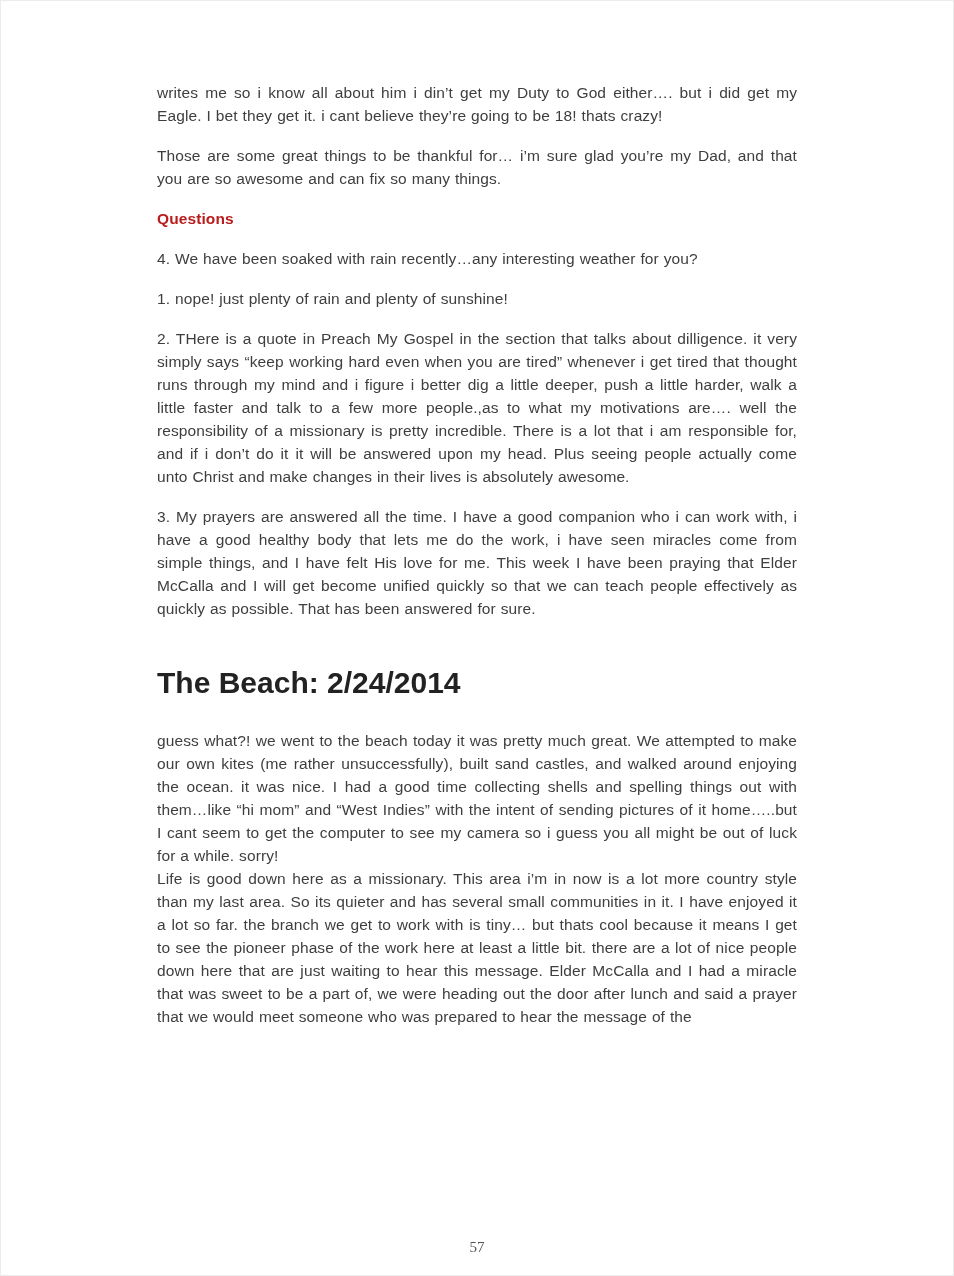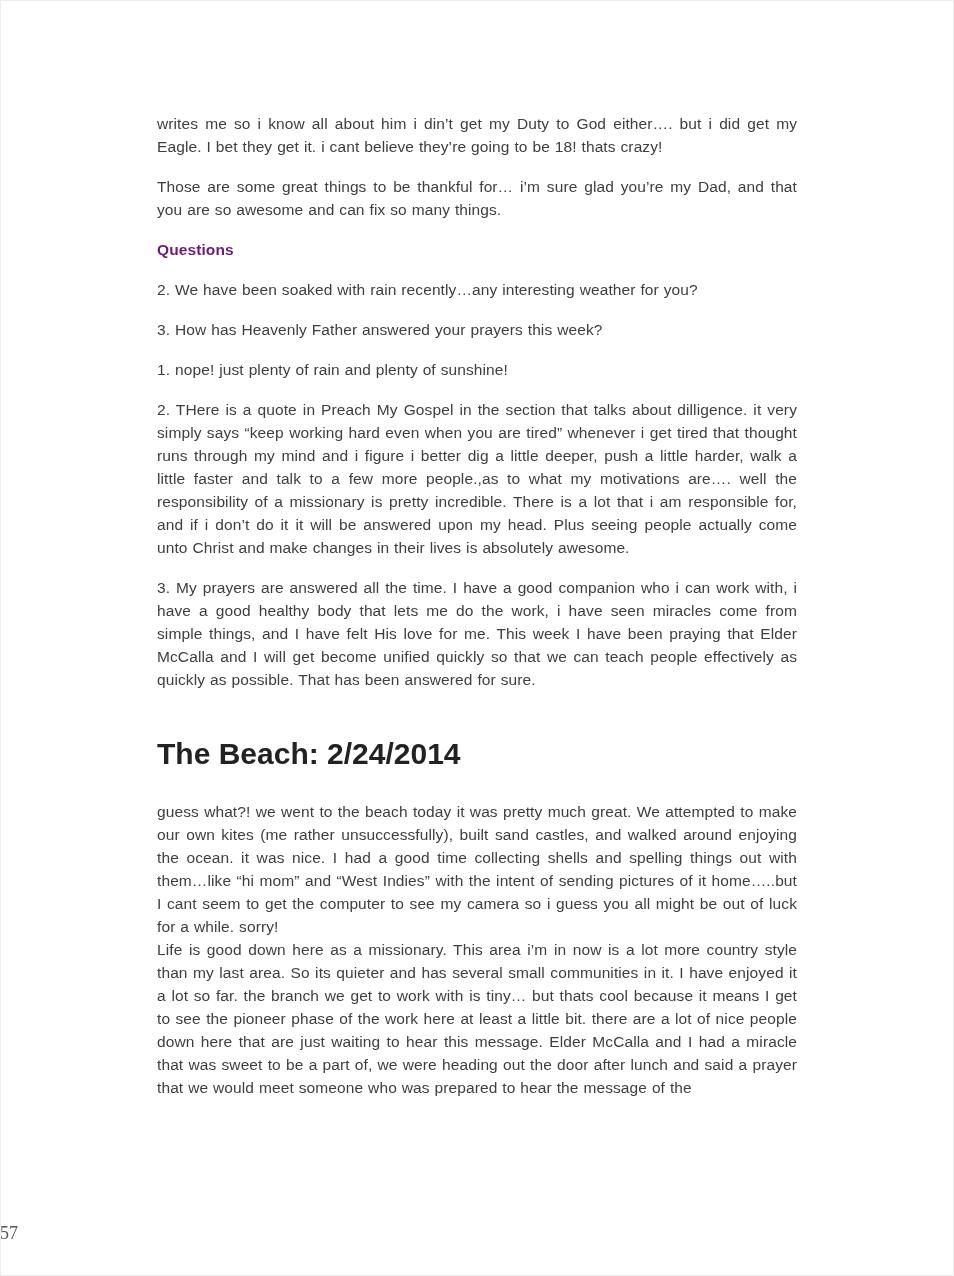--- a/index.html
+++ b/index.html
@@ -20,8 +20,8 @@
   }
   .content {
     width: 640px;
-    margin: 0 auto;
-    padding-top: 112px;
+    margin: 12px auto;
+    padding-top: 69px;
   }
   .content p {
     font-size: 15.5px;

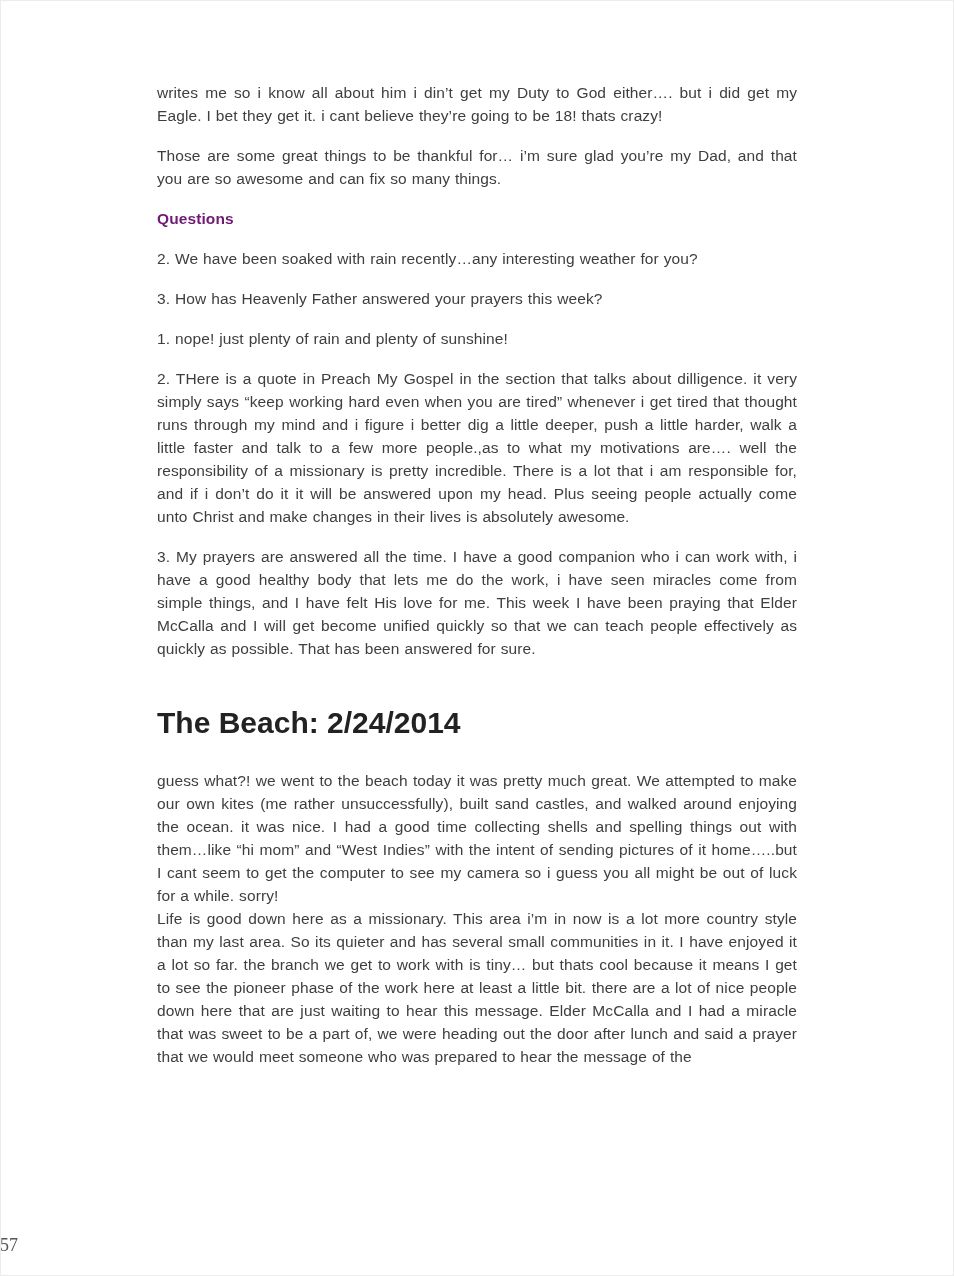--- a/index.html
+++ b/index.html
@@ -38,7 +38,7 @@
     font-size: 15.5px;
     line-height: 23px;
     font-weight: 700;
-    color: #701a75;
+    color: #b91c1c;
     margin: 0 0 17px 0;
   }
   .content .post-title {

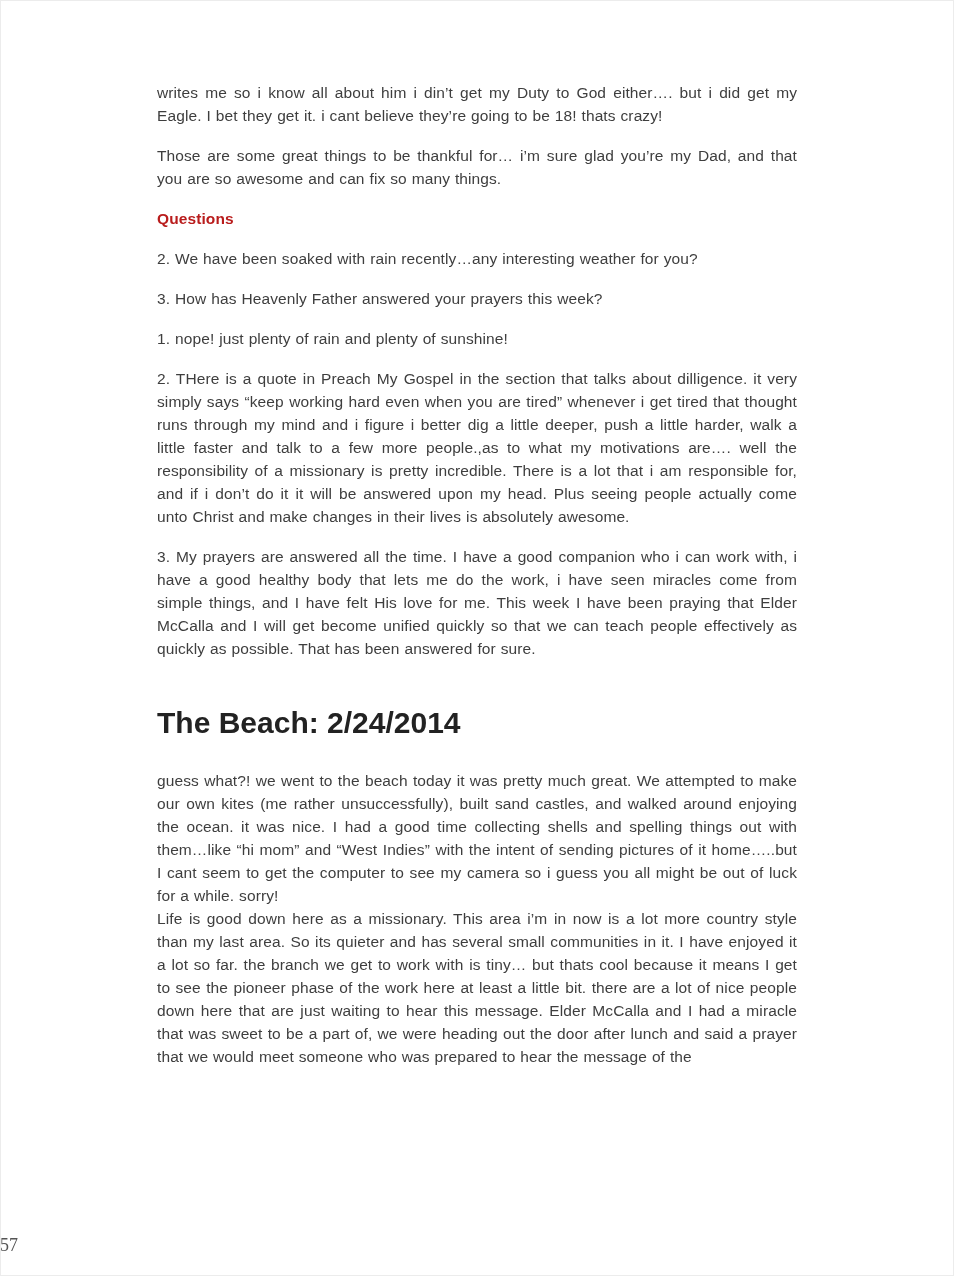--- a/index.html
+++ b/index.html
@@ -67,7 +67,7 @@
     <p>writes me so i know all about him i din’t get my Duty to God either…. but i did get my Eagle. I bet they get it. i cant believe they’re going to be 18! thats crazy!</p>
     <p>Those are some great things to be thankful for… i’m sure glad you’re my Dad, and that you are so awesome and can fix so many things.</p>
     <p class="subhead">Questions</p>
-    <p>2. We have been soaked with rain recently…any interesting weather for you?</p>
+    <p>4. We have been soaked with rain recently…any interesting weather for you?</p>
     <p>3. How has Heavenly Father answered your prayers this week?</p>
     <p>1. nope! just plenty of rain and plenty of sunshine!</p>
     <p>2. THere is a quote in Preach My Gospel in the section that talks about dilligence. it very simply says “keep working hard even when you are tired” whenever i get tired that thought runs through my mind and i figure i better dig a little deeper, push a little harder, walk a little faster and talk to a few more people.,as to what my motivations are…. well the responsibility of a missionary is pretty incredible. There is a lot that i am responsible for, and if i don’t do it it will be answered upon my head. Plus seeing people actually come unto Christ and make changes in their lives is absolutely awesome.</p>

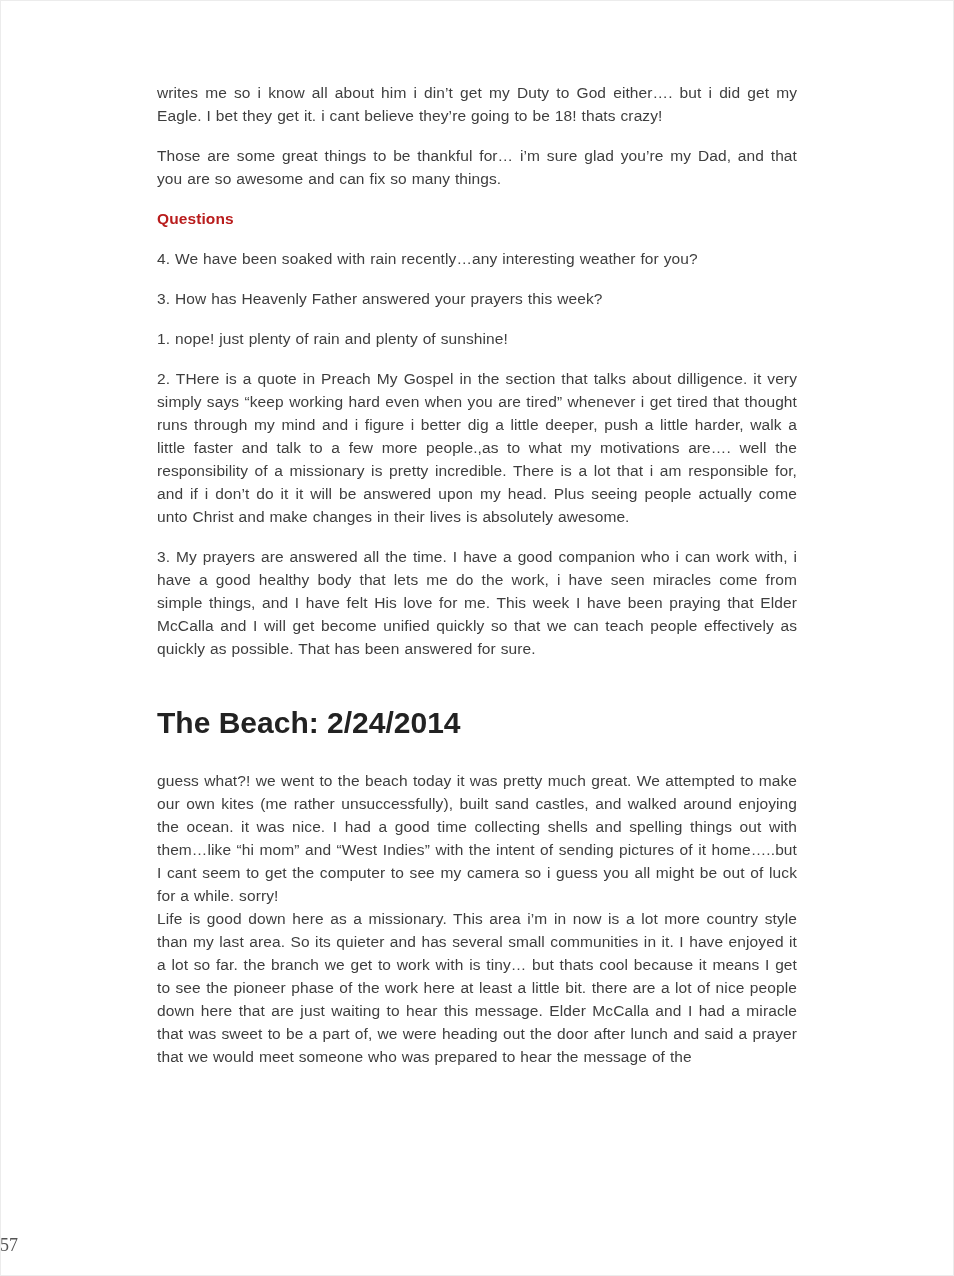--- a/index.html
+++ b/index.html
@@ -68,7 +68,6 @@
     <p>Those are some great things to be thankful for… i’m sure glad you’re my Dad, and that you are so awesome and can fix so many things.</p>
     <p class="subhead">Questions</p>
     <p>4. We have been soaked with rain recently…any interesting weather for you?</p>
-    <p>3. How has Heavenly Father answered your prayers this week?</p>
     <p>1. nope! just plenty of rain and plenty of sunshine!</p>
     <p>2. THere is a quote in Preach My Gospel in the section that talks about dilligence. it very simply says “keep working hard even when you are tired” whenever i get tired that thought runs through my mind and i figure i better dig a little deeper, push a little harder, walk a little faster and talk to a few more people.,as to what my motivations are…. well the responsibility of a missionary is pretty incredible. There is a lot that i am responsible for, and if i don’t do it it will be answered upon my head. Plus seeing people actually come unto Christ and make changes in their lives is absolutely awesome.</p>
     <p>3. My prayers are answered all the time. I have a good companion who i can work with, i have a good healthy body that lets me do the work, i have seen miracles come from simple things, and I have felt His love for me. This week I have been praying that Elder McCalla and I will get become unified quickly so that we can teach people effectively as quickly as possible. That has been answered for sure.</p>

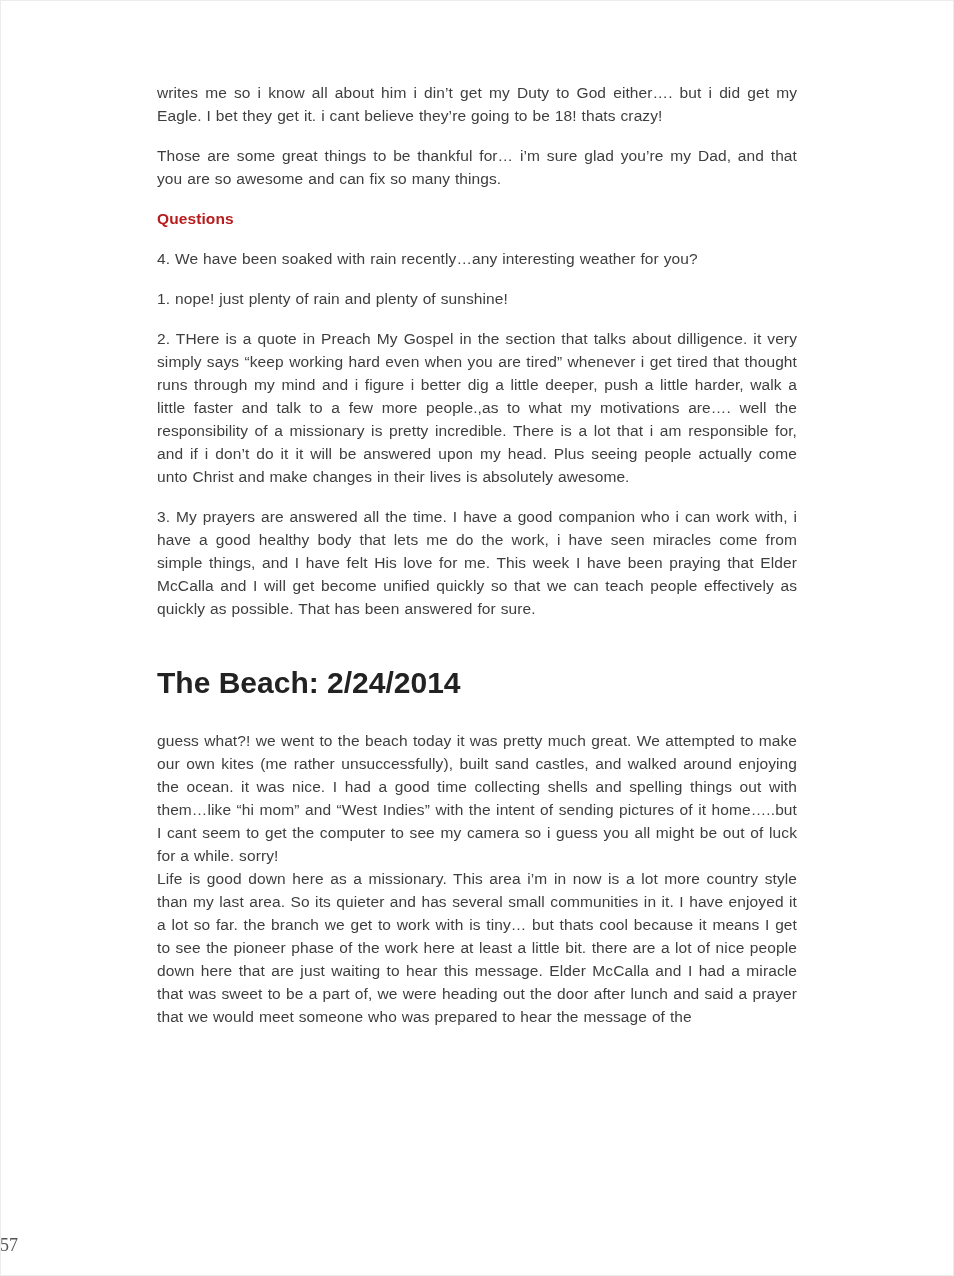--- a/index.html
+++ b/index.html
@@ -54,8 +54,9 @@
     left: 0;
     right: 0;
     bottom: 32px;
+    text-align: center;
     font-family: "Liberation Serif", "DejaVu Serif", serif;
-    font-size: 18px;
+    font-size: 15px;
     color: #555555;
   }
 </style>

